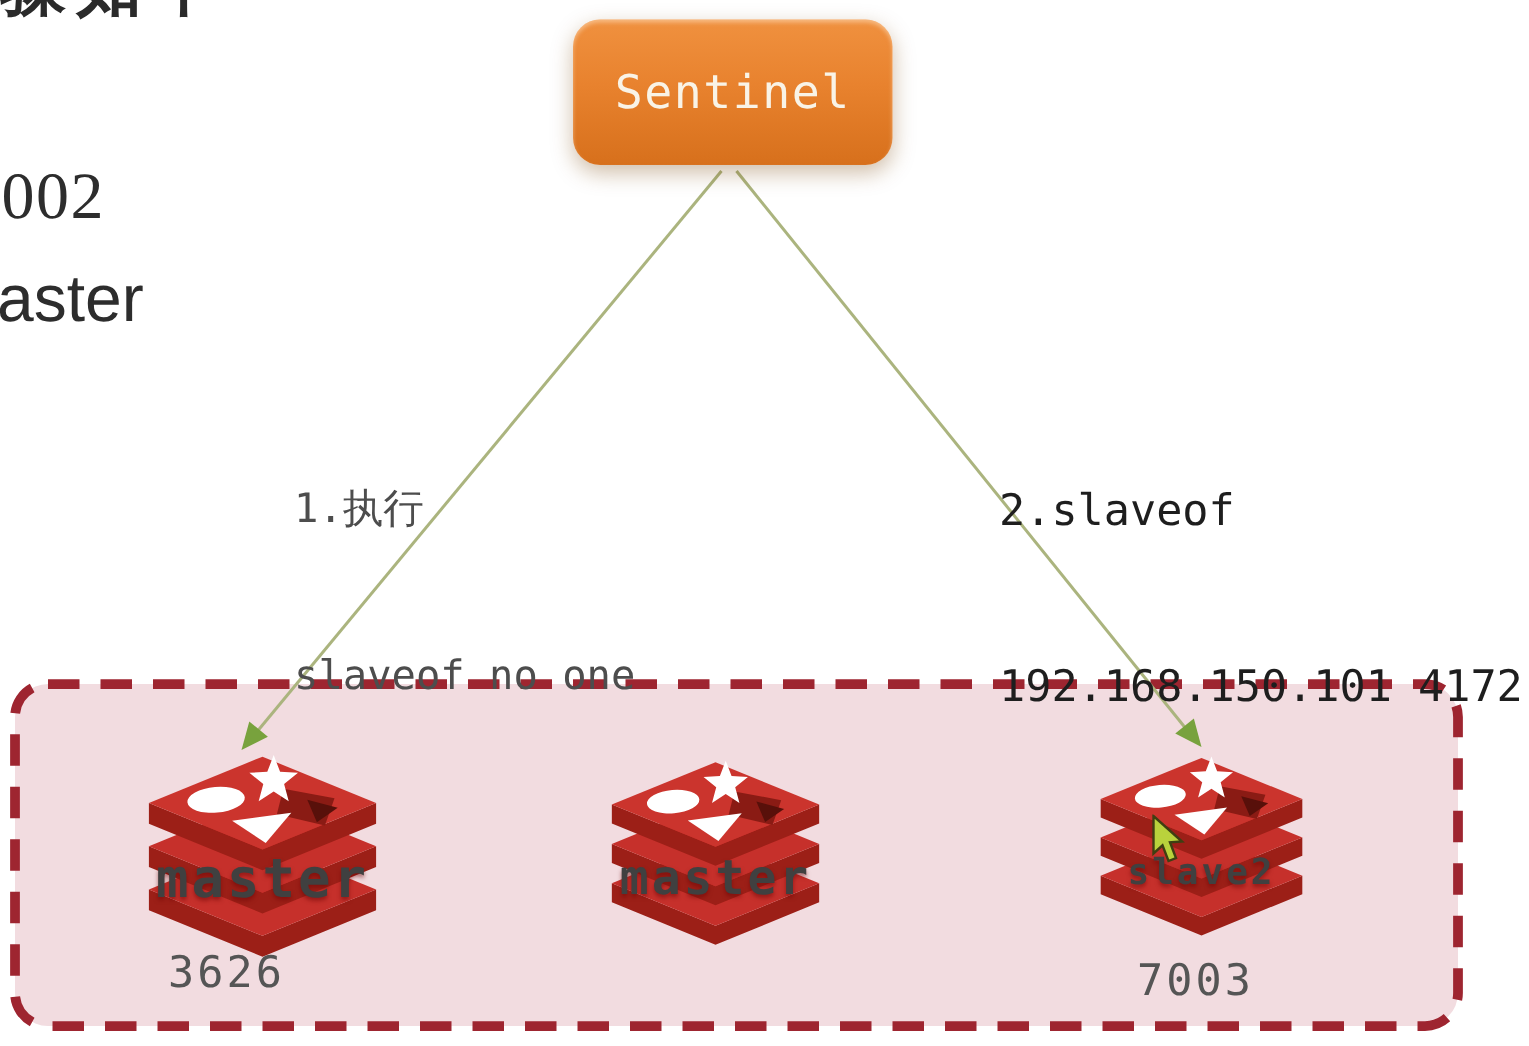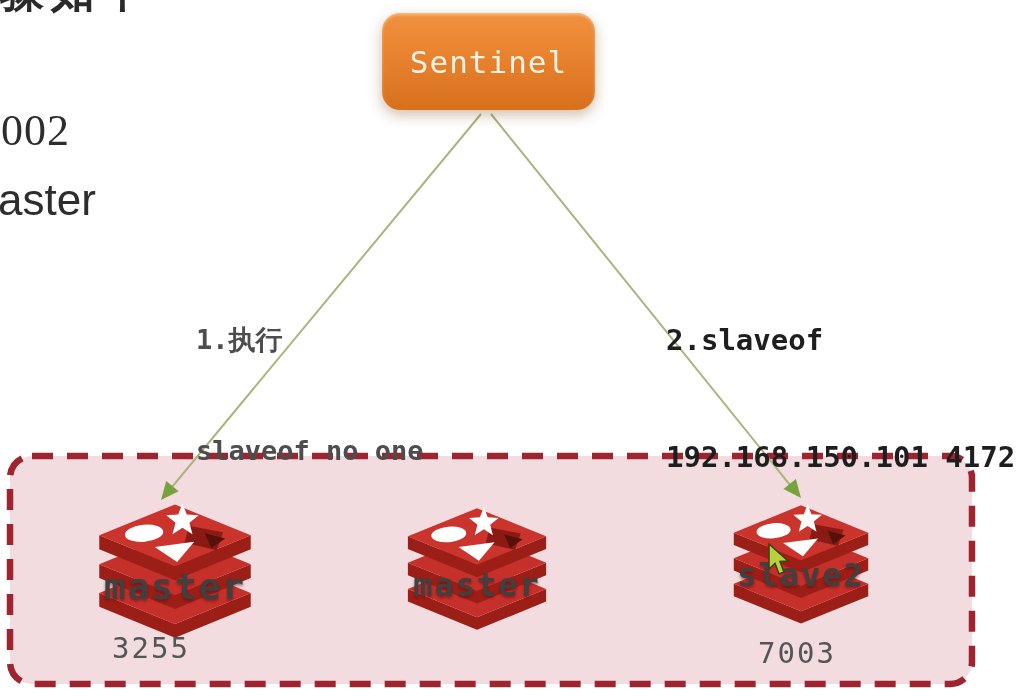--- a/index.html
+++ b/index.html
@@ -45,7 +45,7 @@
   #arrow-layer{ z-index:2; }
 
   
-  .annotation{ position:absolute; z-index:5; white-space:pre;font-weight:bold; }
+  .annotation{ position:absolute; z-index:5; white-space:pre; }
   #ann-left{ left:196px; top:247px; font-size:27px; line-height:37px; color:#4d4d4d; }
   #ann-right{ left:654px; top:243px; font-size:29px; line-height:39px; color:#1e1e1e;margin-left:12px; }
 

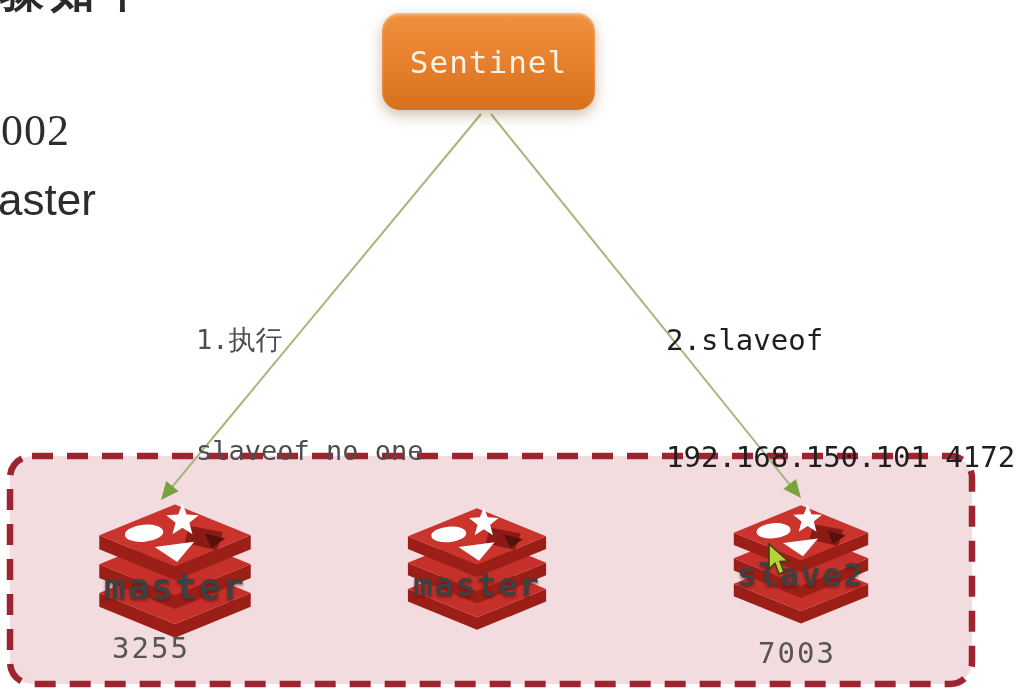--- a/index.html
+++ b/index.html
@@ -62,7 +62,7 @@
   }
   #node-1 .role{ top:66px; font-size:36px; }
   #node-2 .role{ top:62px; font-size:32px; }
-  #node-3 .role{ top:55px; font-size:32px; }
+  #node-3 .role{ top:66px; font-size:24px; }
   .port{
     position:absolute; left:0; width:100%; text-align:center;
     color:#555555; font-size:29px; letter-spacing:2px;

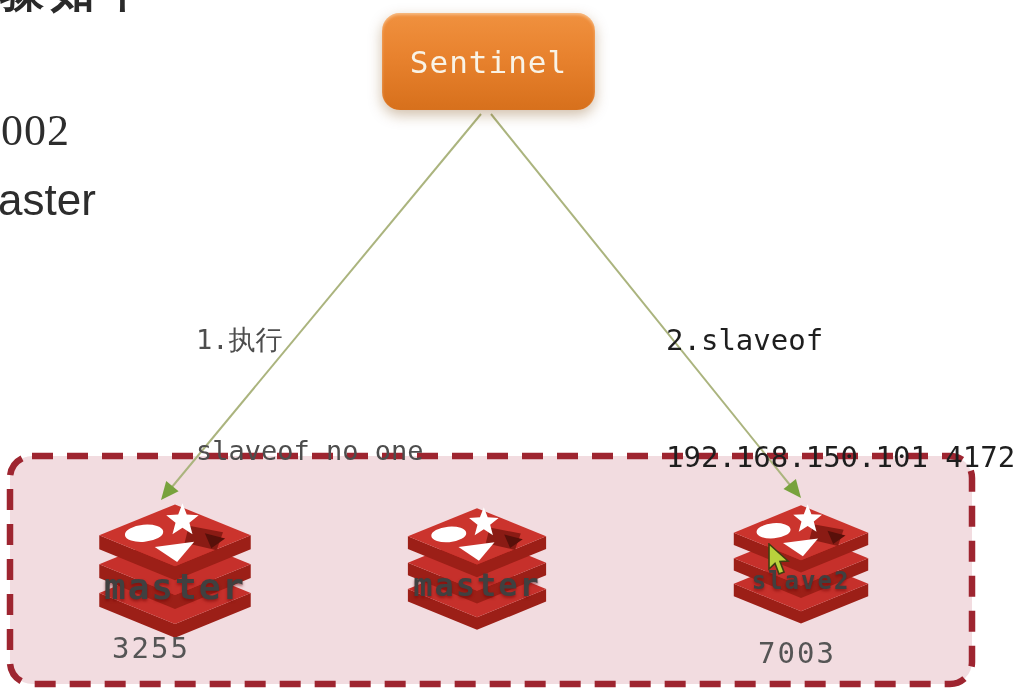--- a/index.html
+++ b/index.html
@@ -127,7 +127,7 @@
       <path d="M56,44 L93,39 L77,58 Z" fill="#ffffff"></path>
     </svg>
     <div class="role mono">master</div>
-    <div class="port mono">3255</div>
+    <div class="port mono">3626</div>
   </div>
 
   <div class="node" id="node-2">

